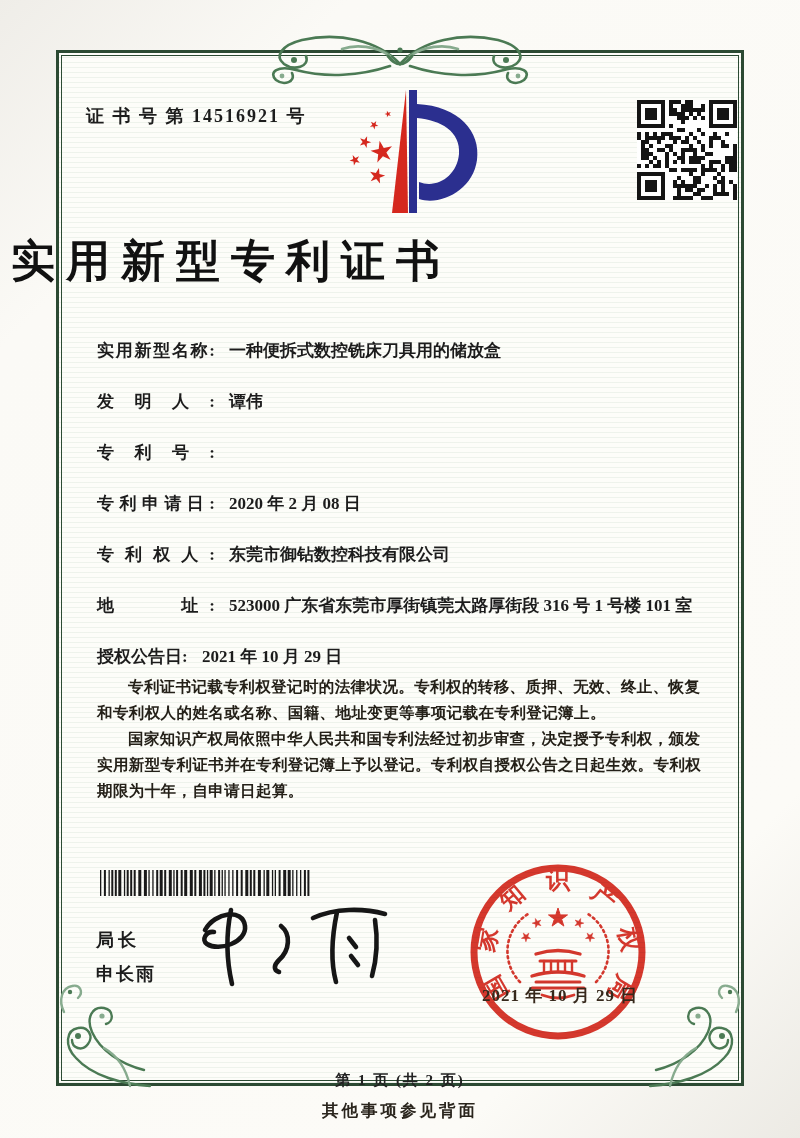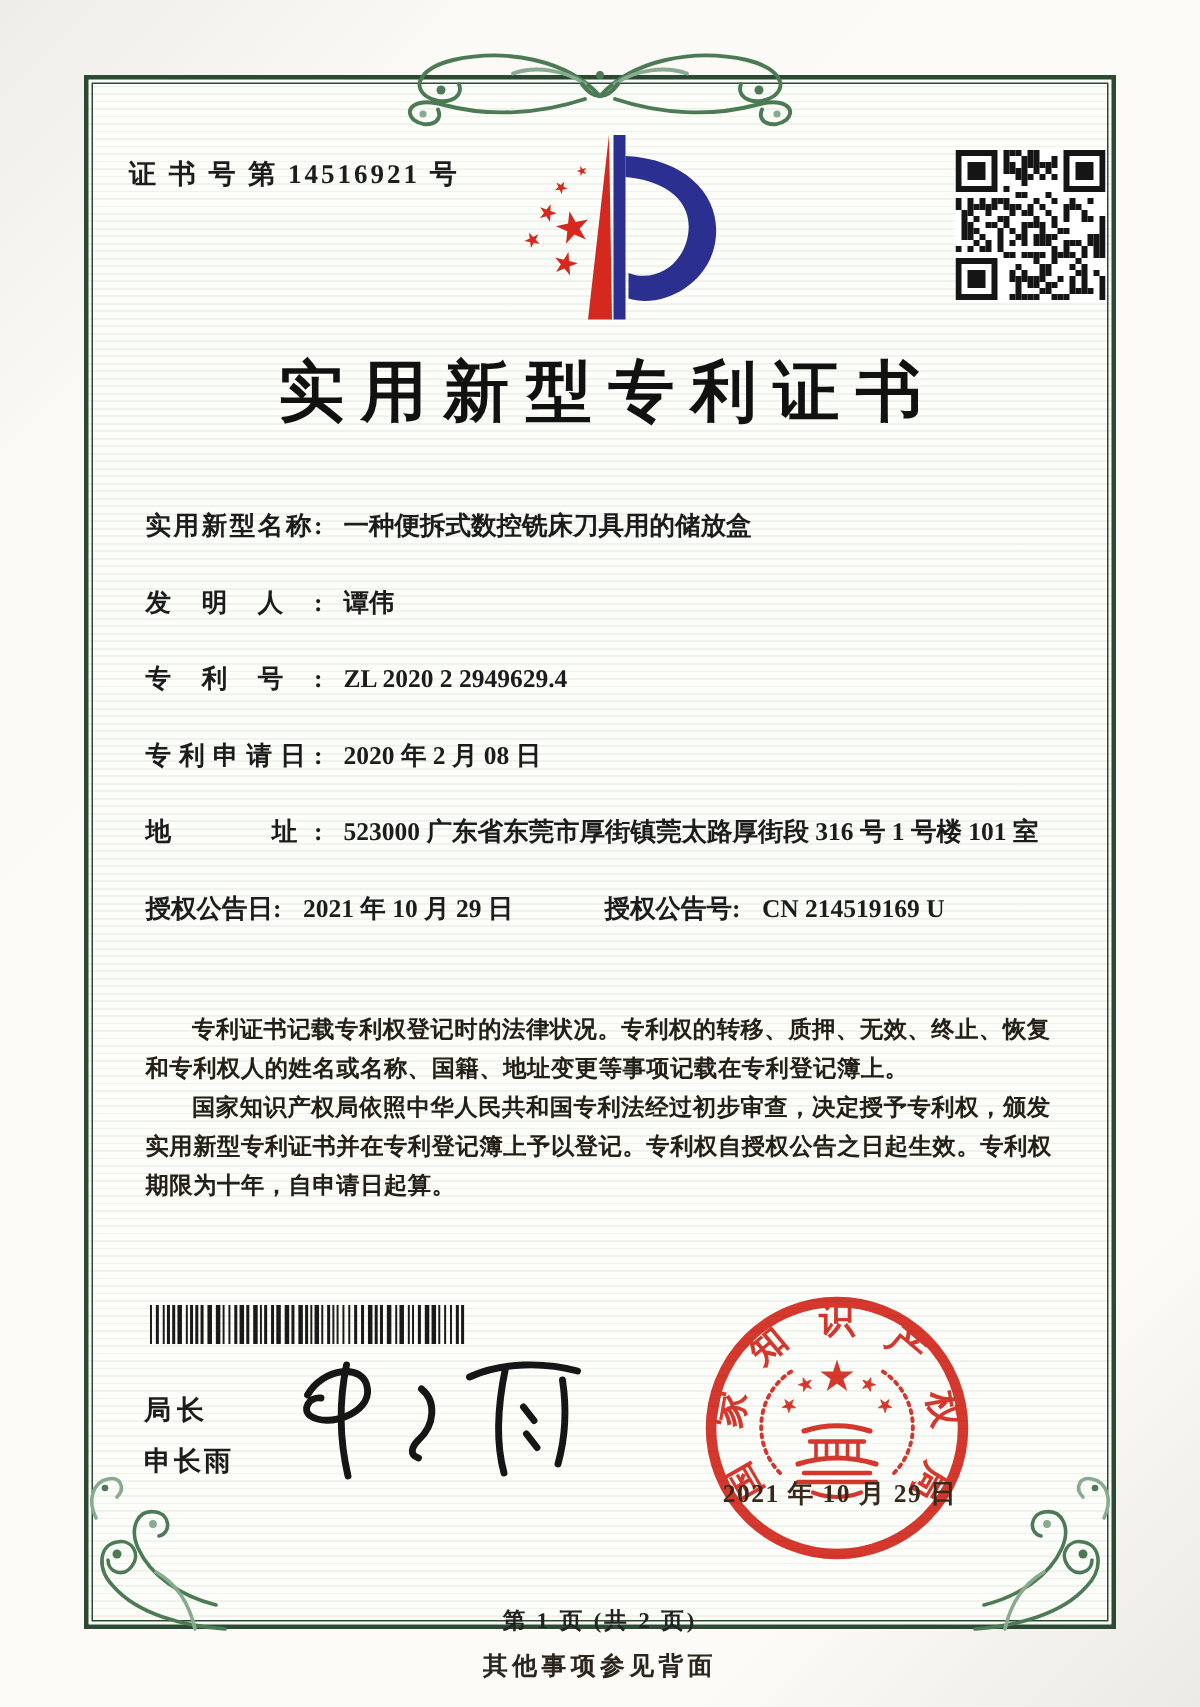--- a/index.html
+++ b/index.html
@@ -29,7 +29,7 @@
     left:86px;top:104px;font-size:18px;font-weight:700;color:#1d1d1d;letter-spacing:2px;
   }
   .title{
-    left:0;right:0;top:232px;text-align:center;
+    left:0;right:0;top:232px;text-align:left;
     font-size:44px;font-weight:900;color:#111;letter-spacing:11px;text-indent:11px;
   }
   .fields{left:97px;top:338px;width:606px;font-size:17px;font-weight:700;color:#1c1c1c;}

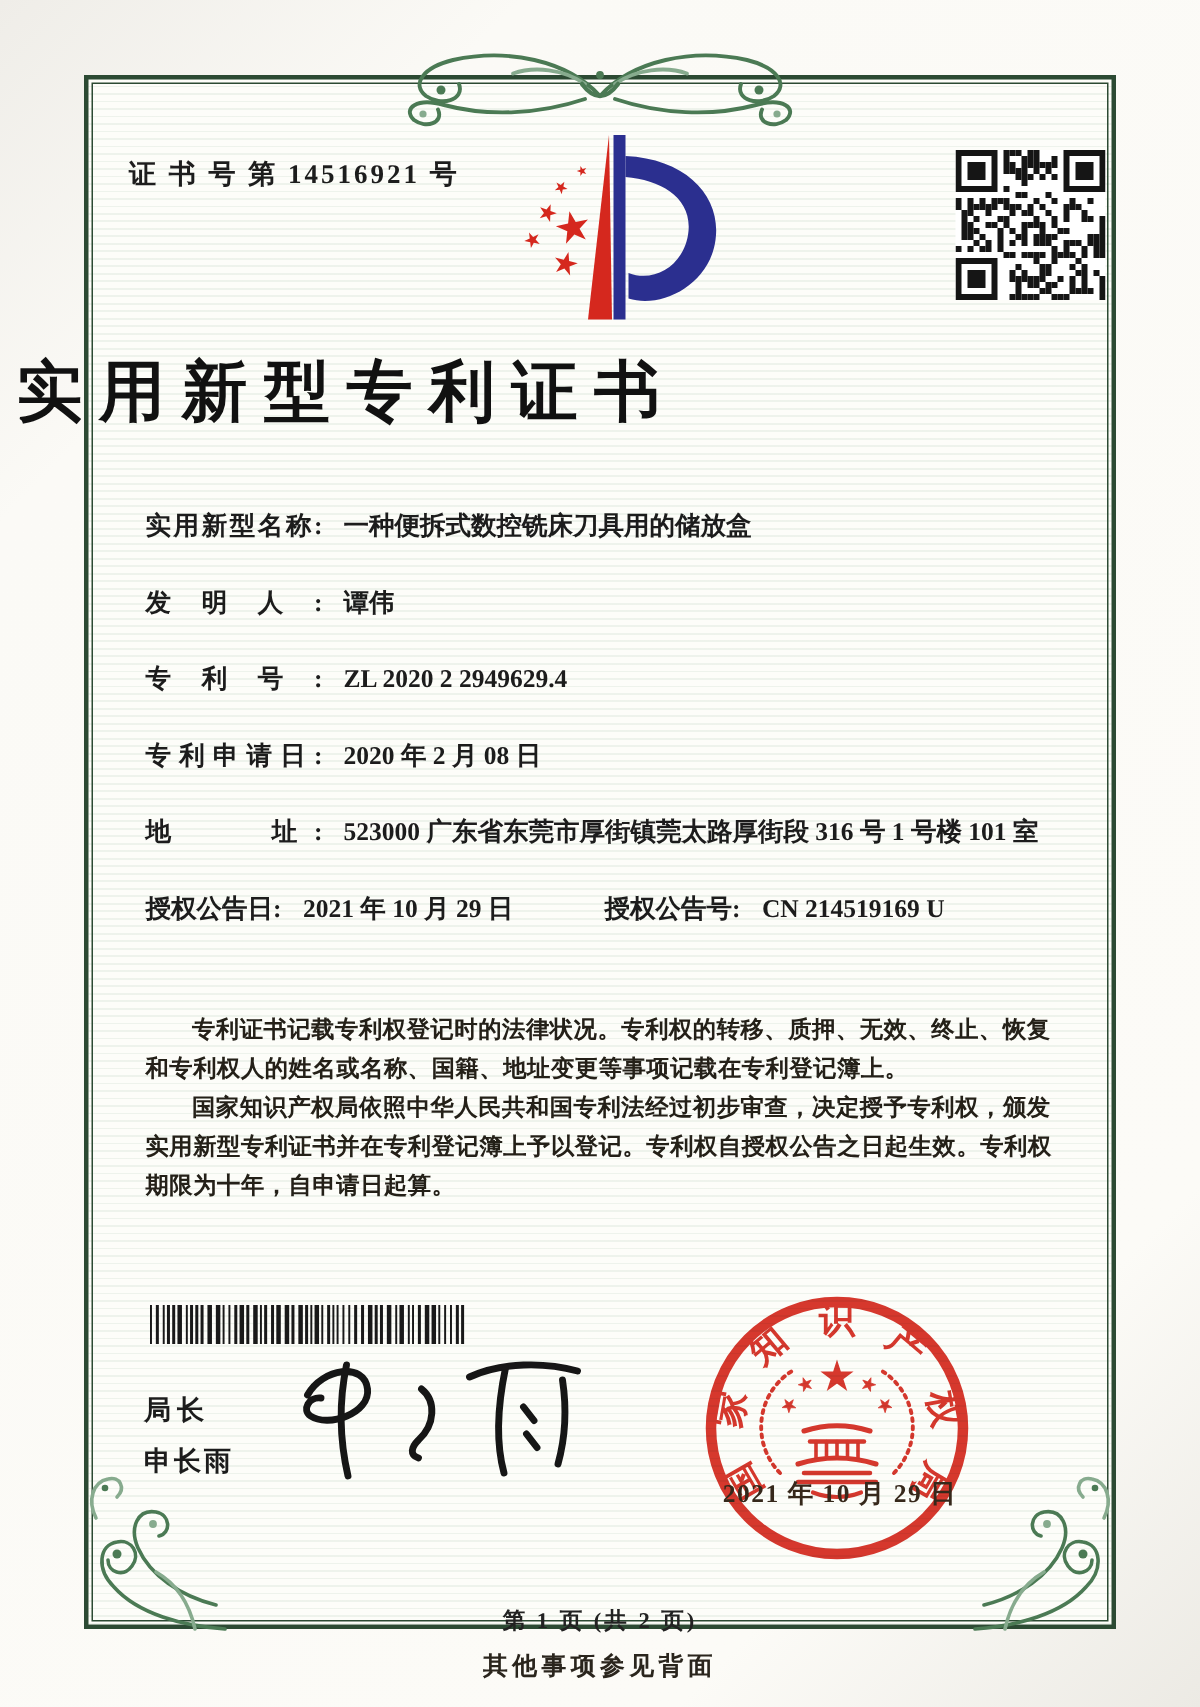--- a/index.html
+++ b/index.html
@@ -355,7 +355,6 @@
     </div>
     <div class="f-row">
       <span class="f-label">专利号:</span>
-      <span class="f-value">ZL 2020 2 2949629.4</span>
     </div>
     <div class="f-row">
       <span class="f-label">专利申请日:</span>

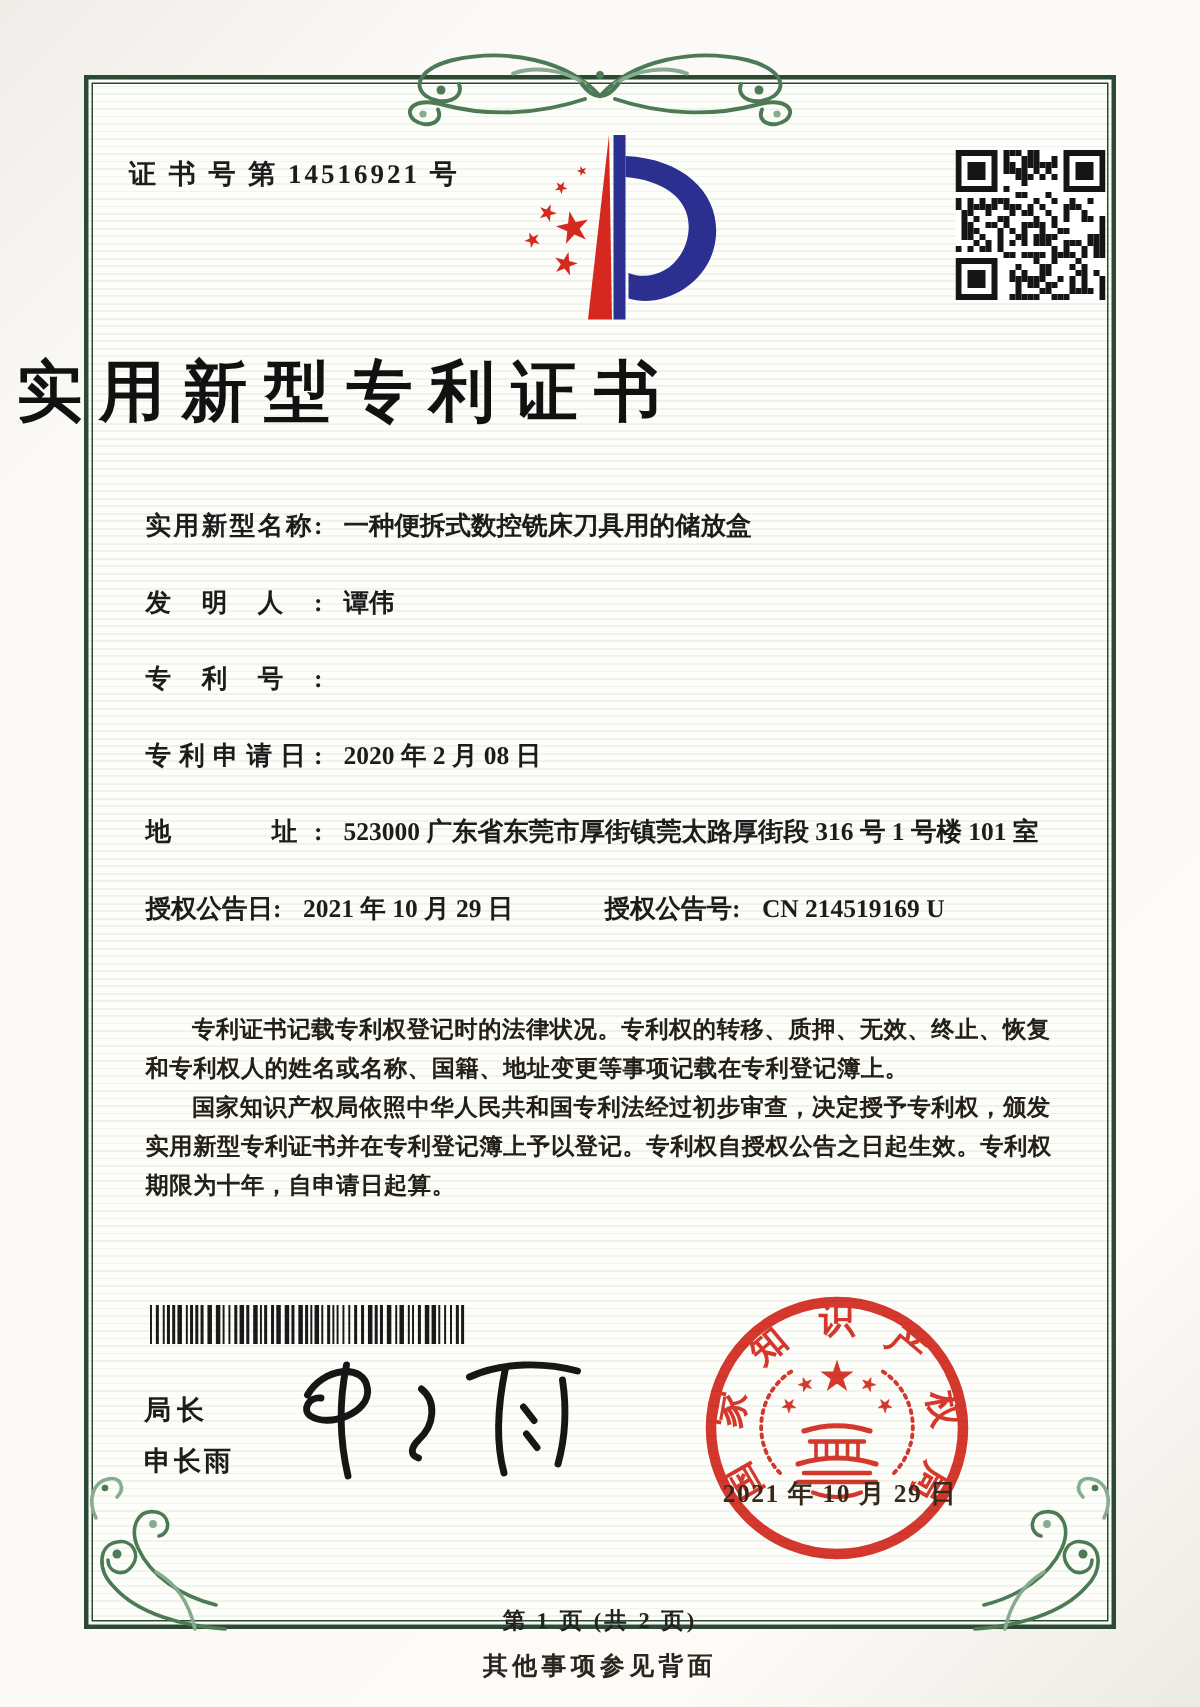--- a/index.html
+++ b/index.html
@@ -361,6 +361,10 @@
       <span class="f-value">2020 年 2 月 08 日</span>
     </div>
     <div class="f-row">
+      <span class="f-label">专利权人:</span>
+      <span class="f-value">东莞市御钻数控科技有限公司</span>
+    </div>
+    <div class="f-row">
       <span class="f-label">地　　址:</span>
       <span class="f-value">523000 广东省东莞市厚街镇莞太路厚街段 316 号 1 号楼 101 室</span>
     </div>

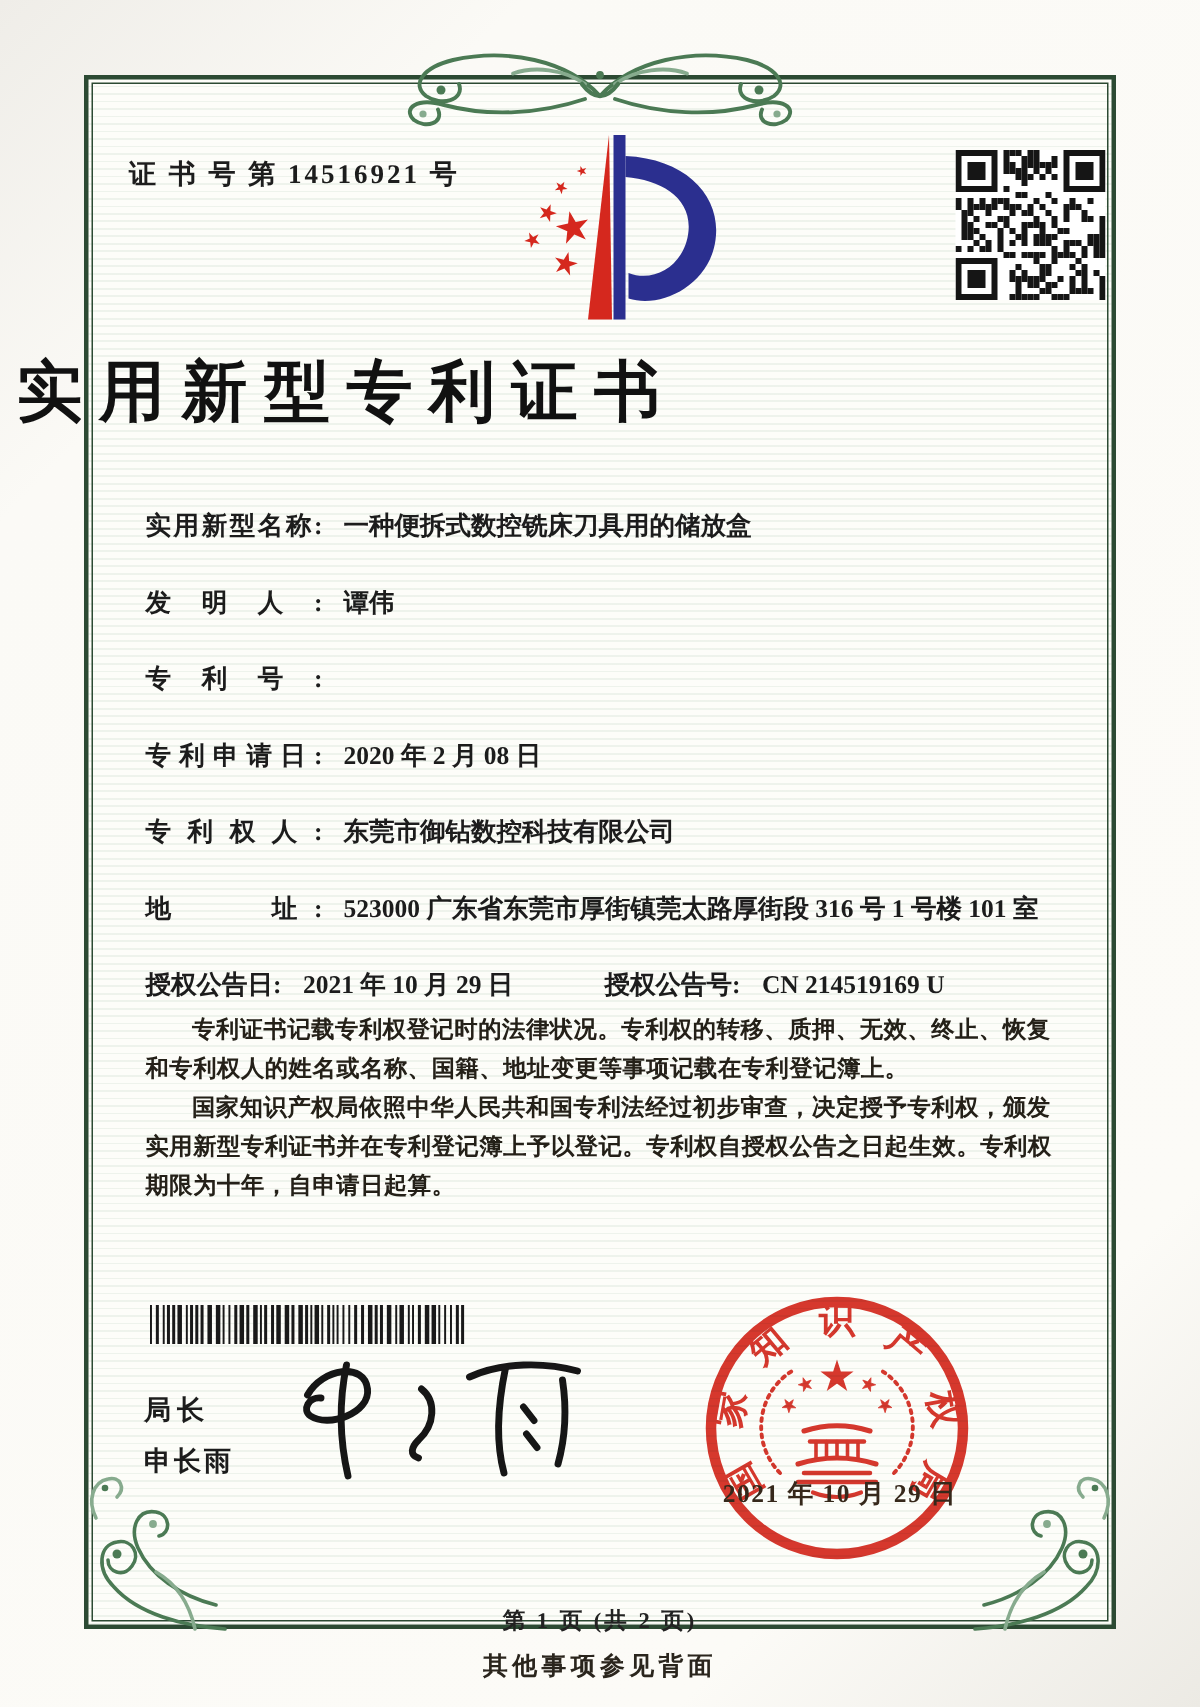--- a/index.html
+++ b/index.html
@@ -373,10 +373,6 @@
         <span class="g-label">授权公告日:</span>
         <span>2021 年 10 月 29 日</span>
       </span>
-      <span>
-        <span class="g-label">授权公告号:</span>
-        <span>CN 214519169 U</span>
-      </span>
     </div>
   </div>
 

